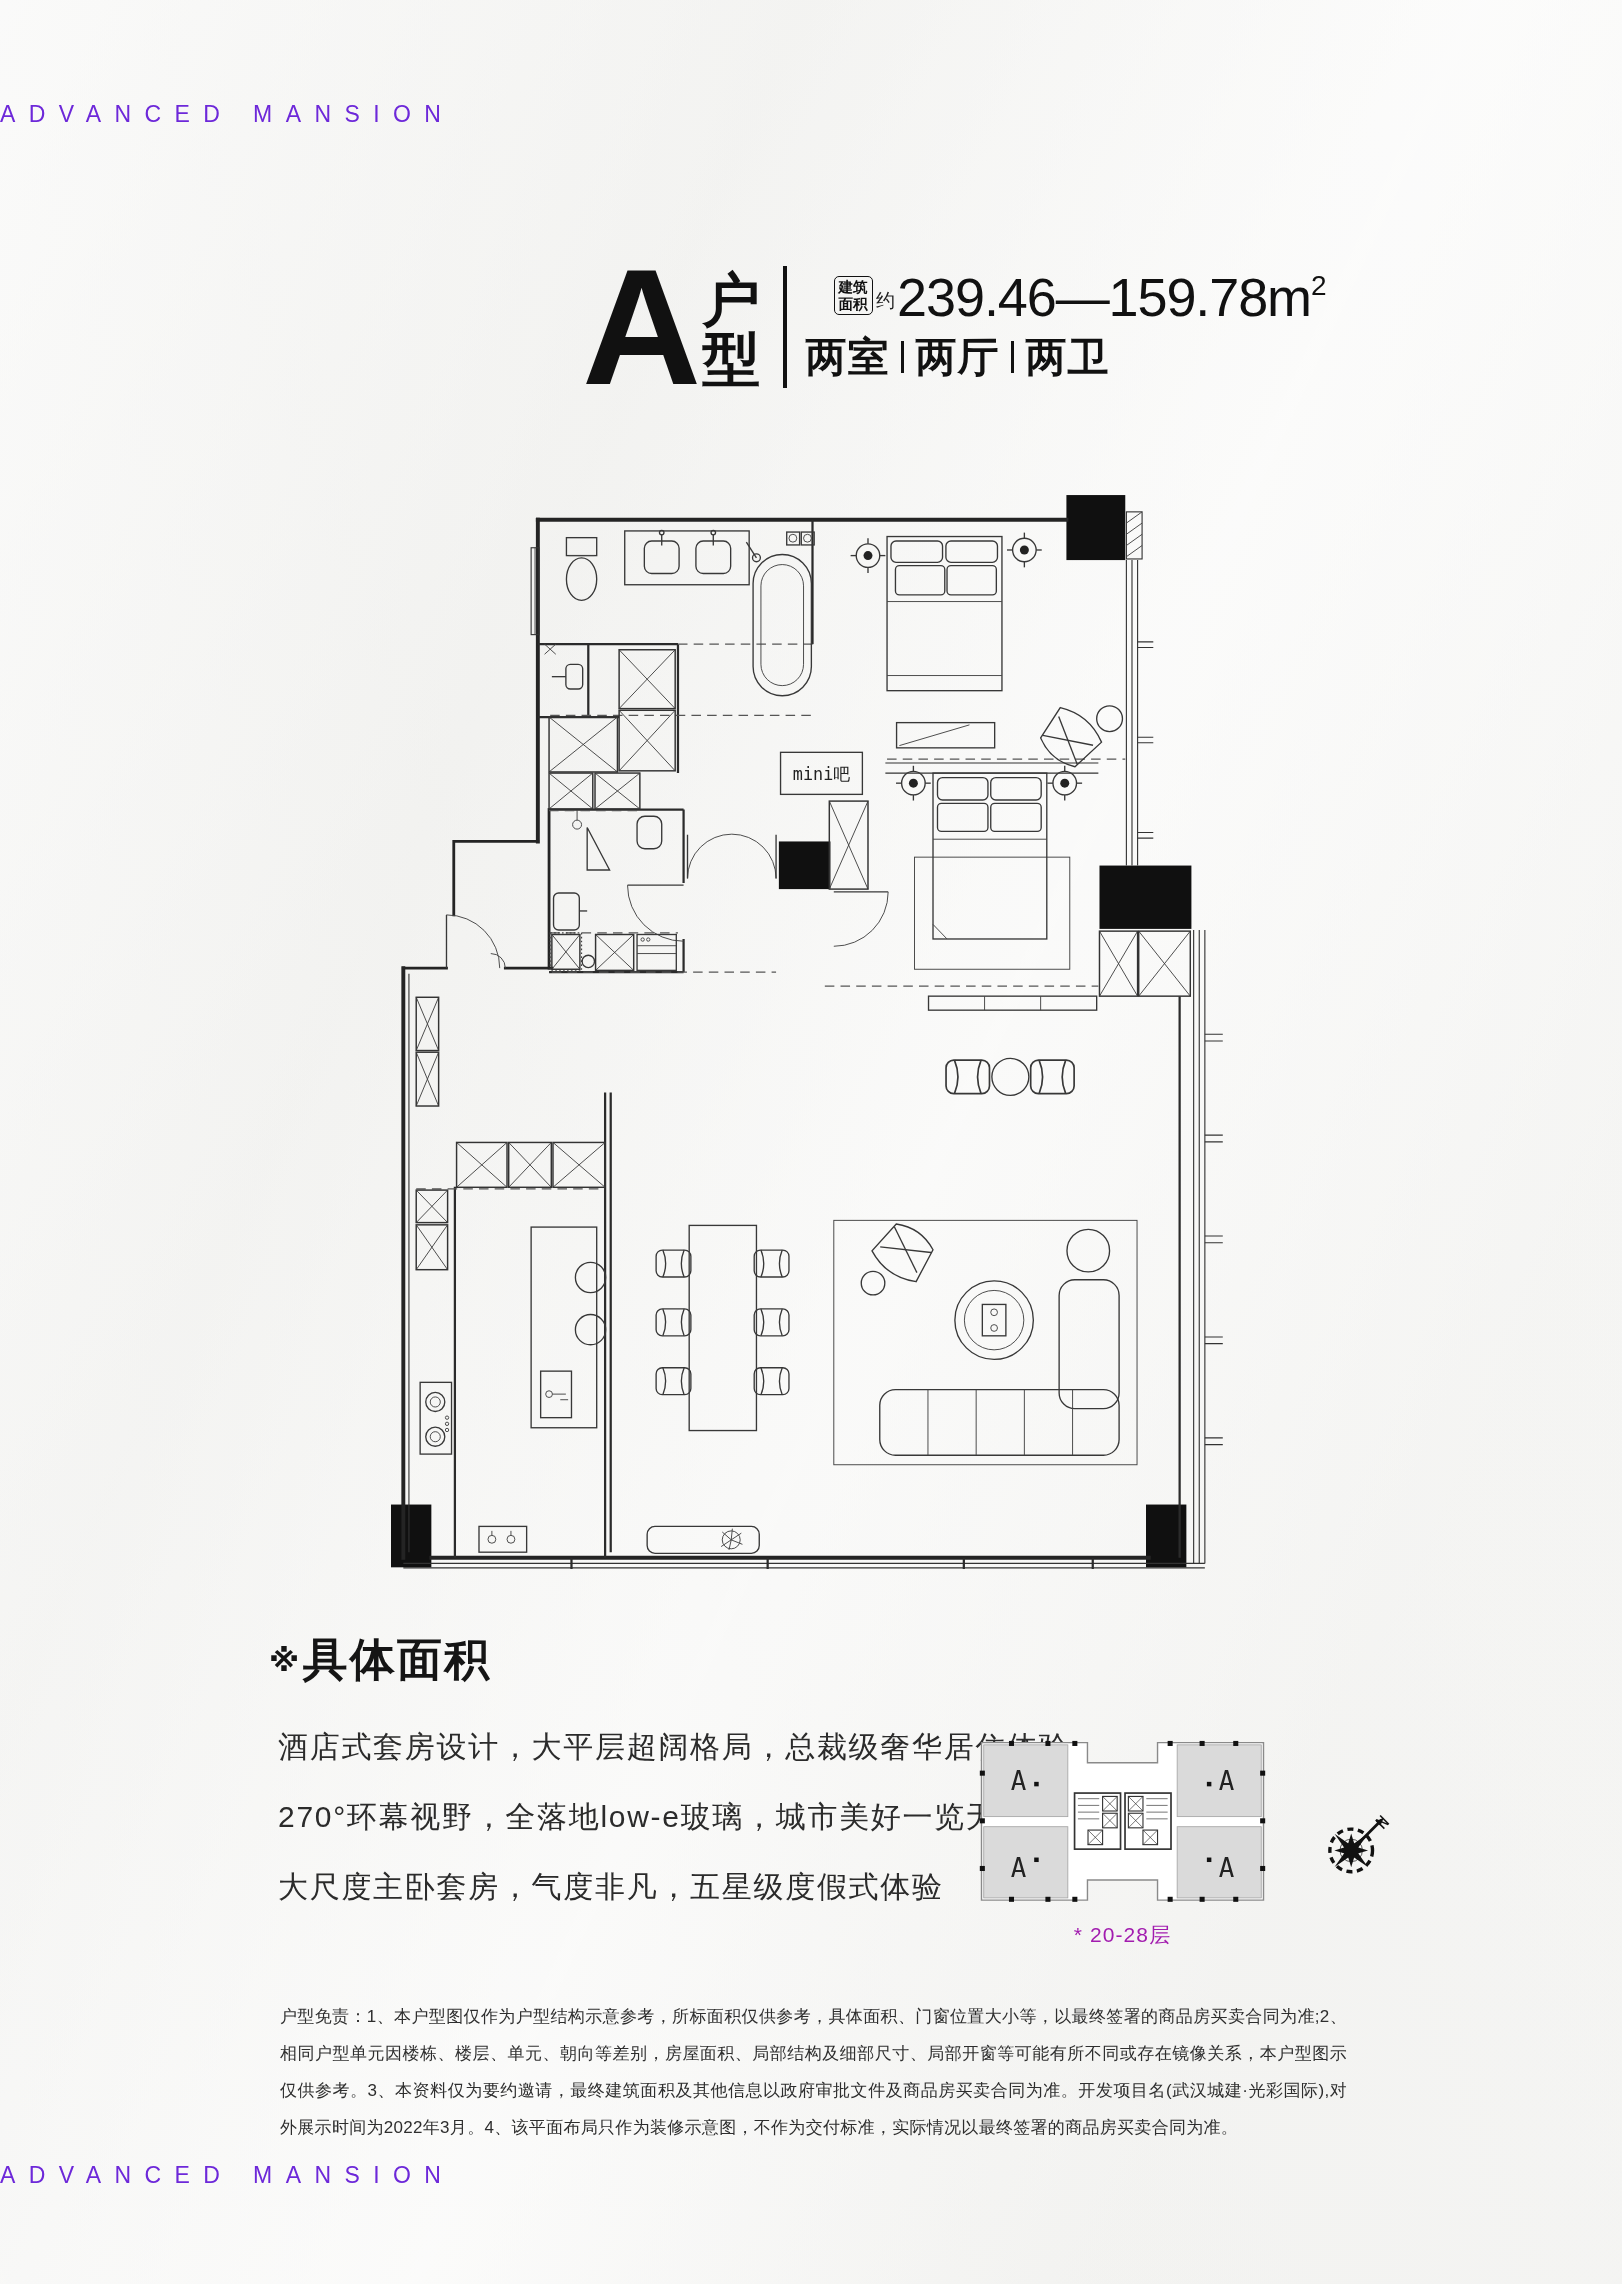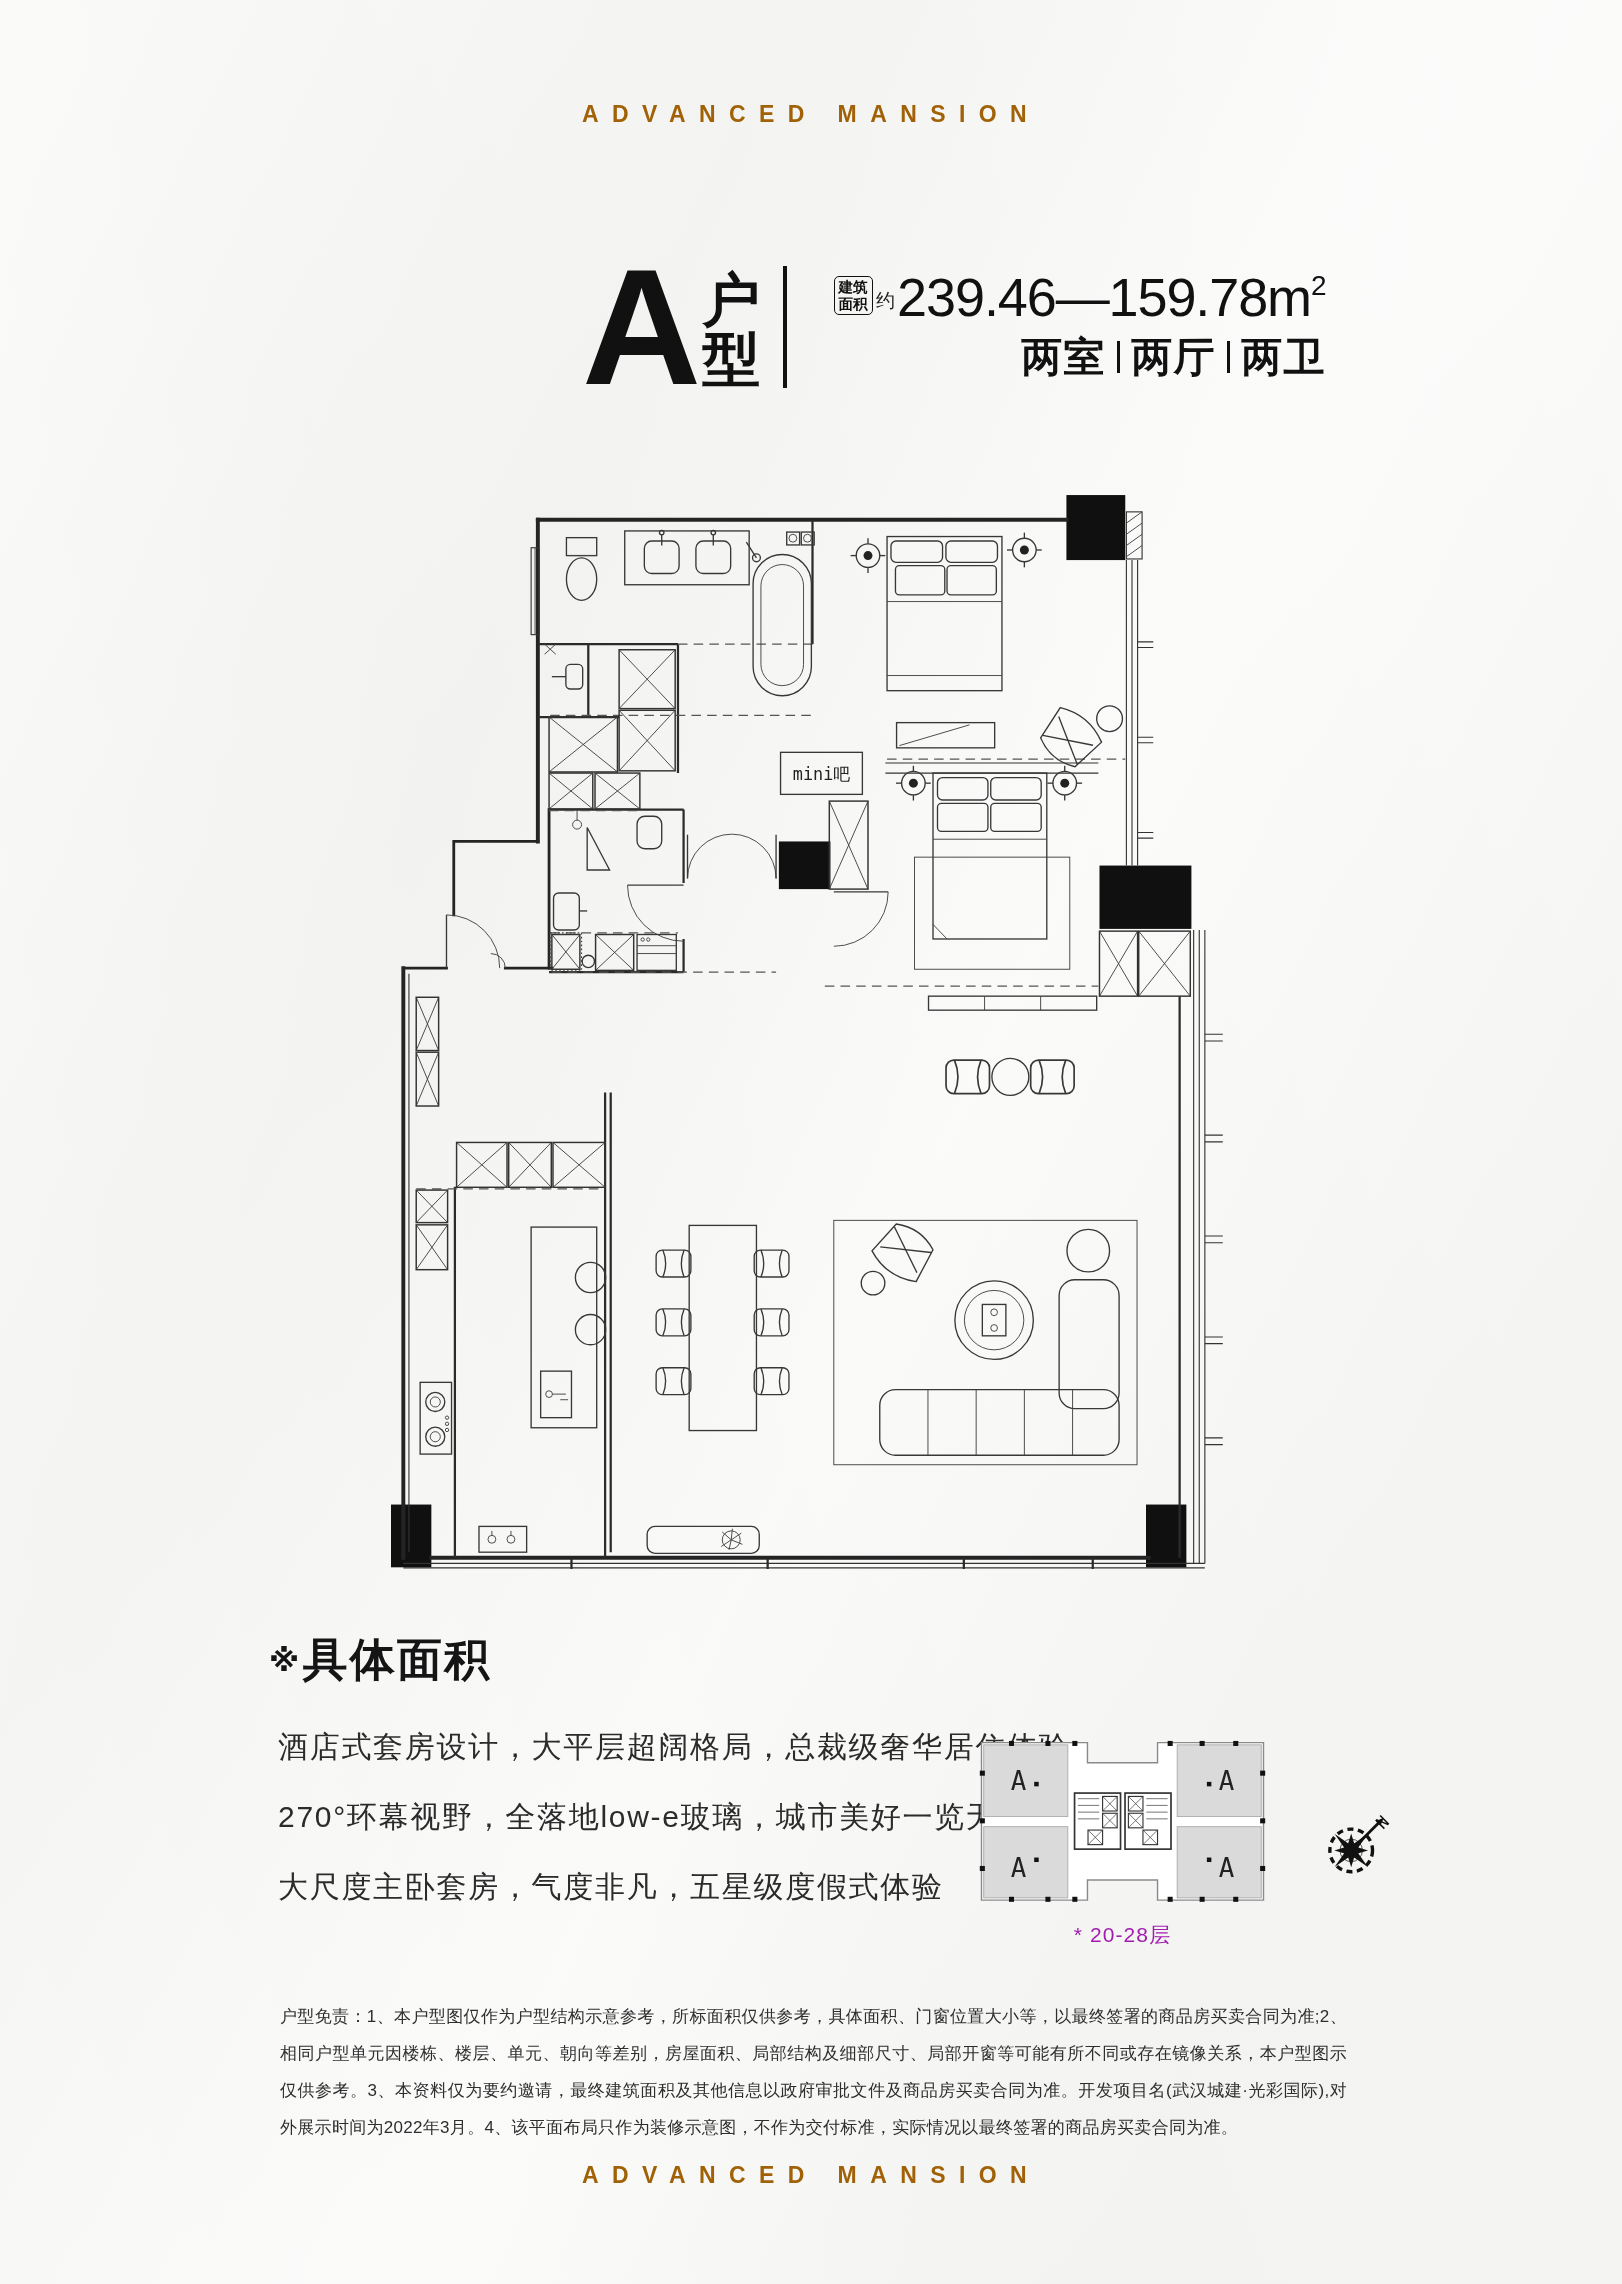--- a/index.html
+++ b/index.html
@@ -11,7 +11,7 @@
       linear-gradient(250deg, rgba(255,255,255,.4) 0%, rgba(241,241,239,.3) 60%, rgba(255,255,255,.45) 100%);
     font-family:"Liberation Sans","DejaVu Sans",sans-serif;color:#1c1c1c;
   }
-  .brand{position:absolute;width:100%;text-align:center;font-size:23px;letter-spacing:13.4px;color:#a16207;font-weight:700;}
+  .brand{position:absolute;width:100%;text-align:left;font-size:23px;letter-spacing:13.4px;color:#6d28d9;font-weight:400;}
   #brand-top{top:101px;}
   #brand-bottom{top:2162px;}
 

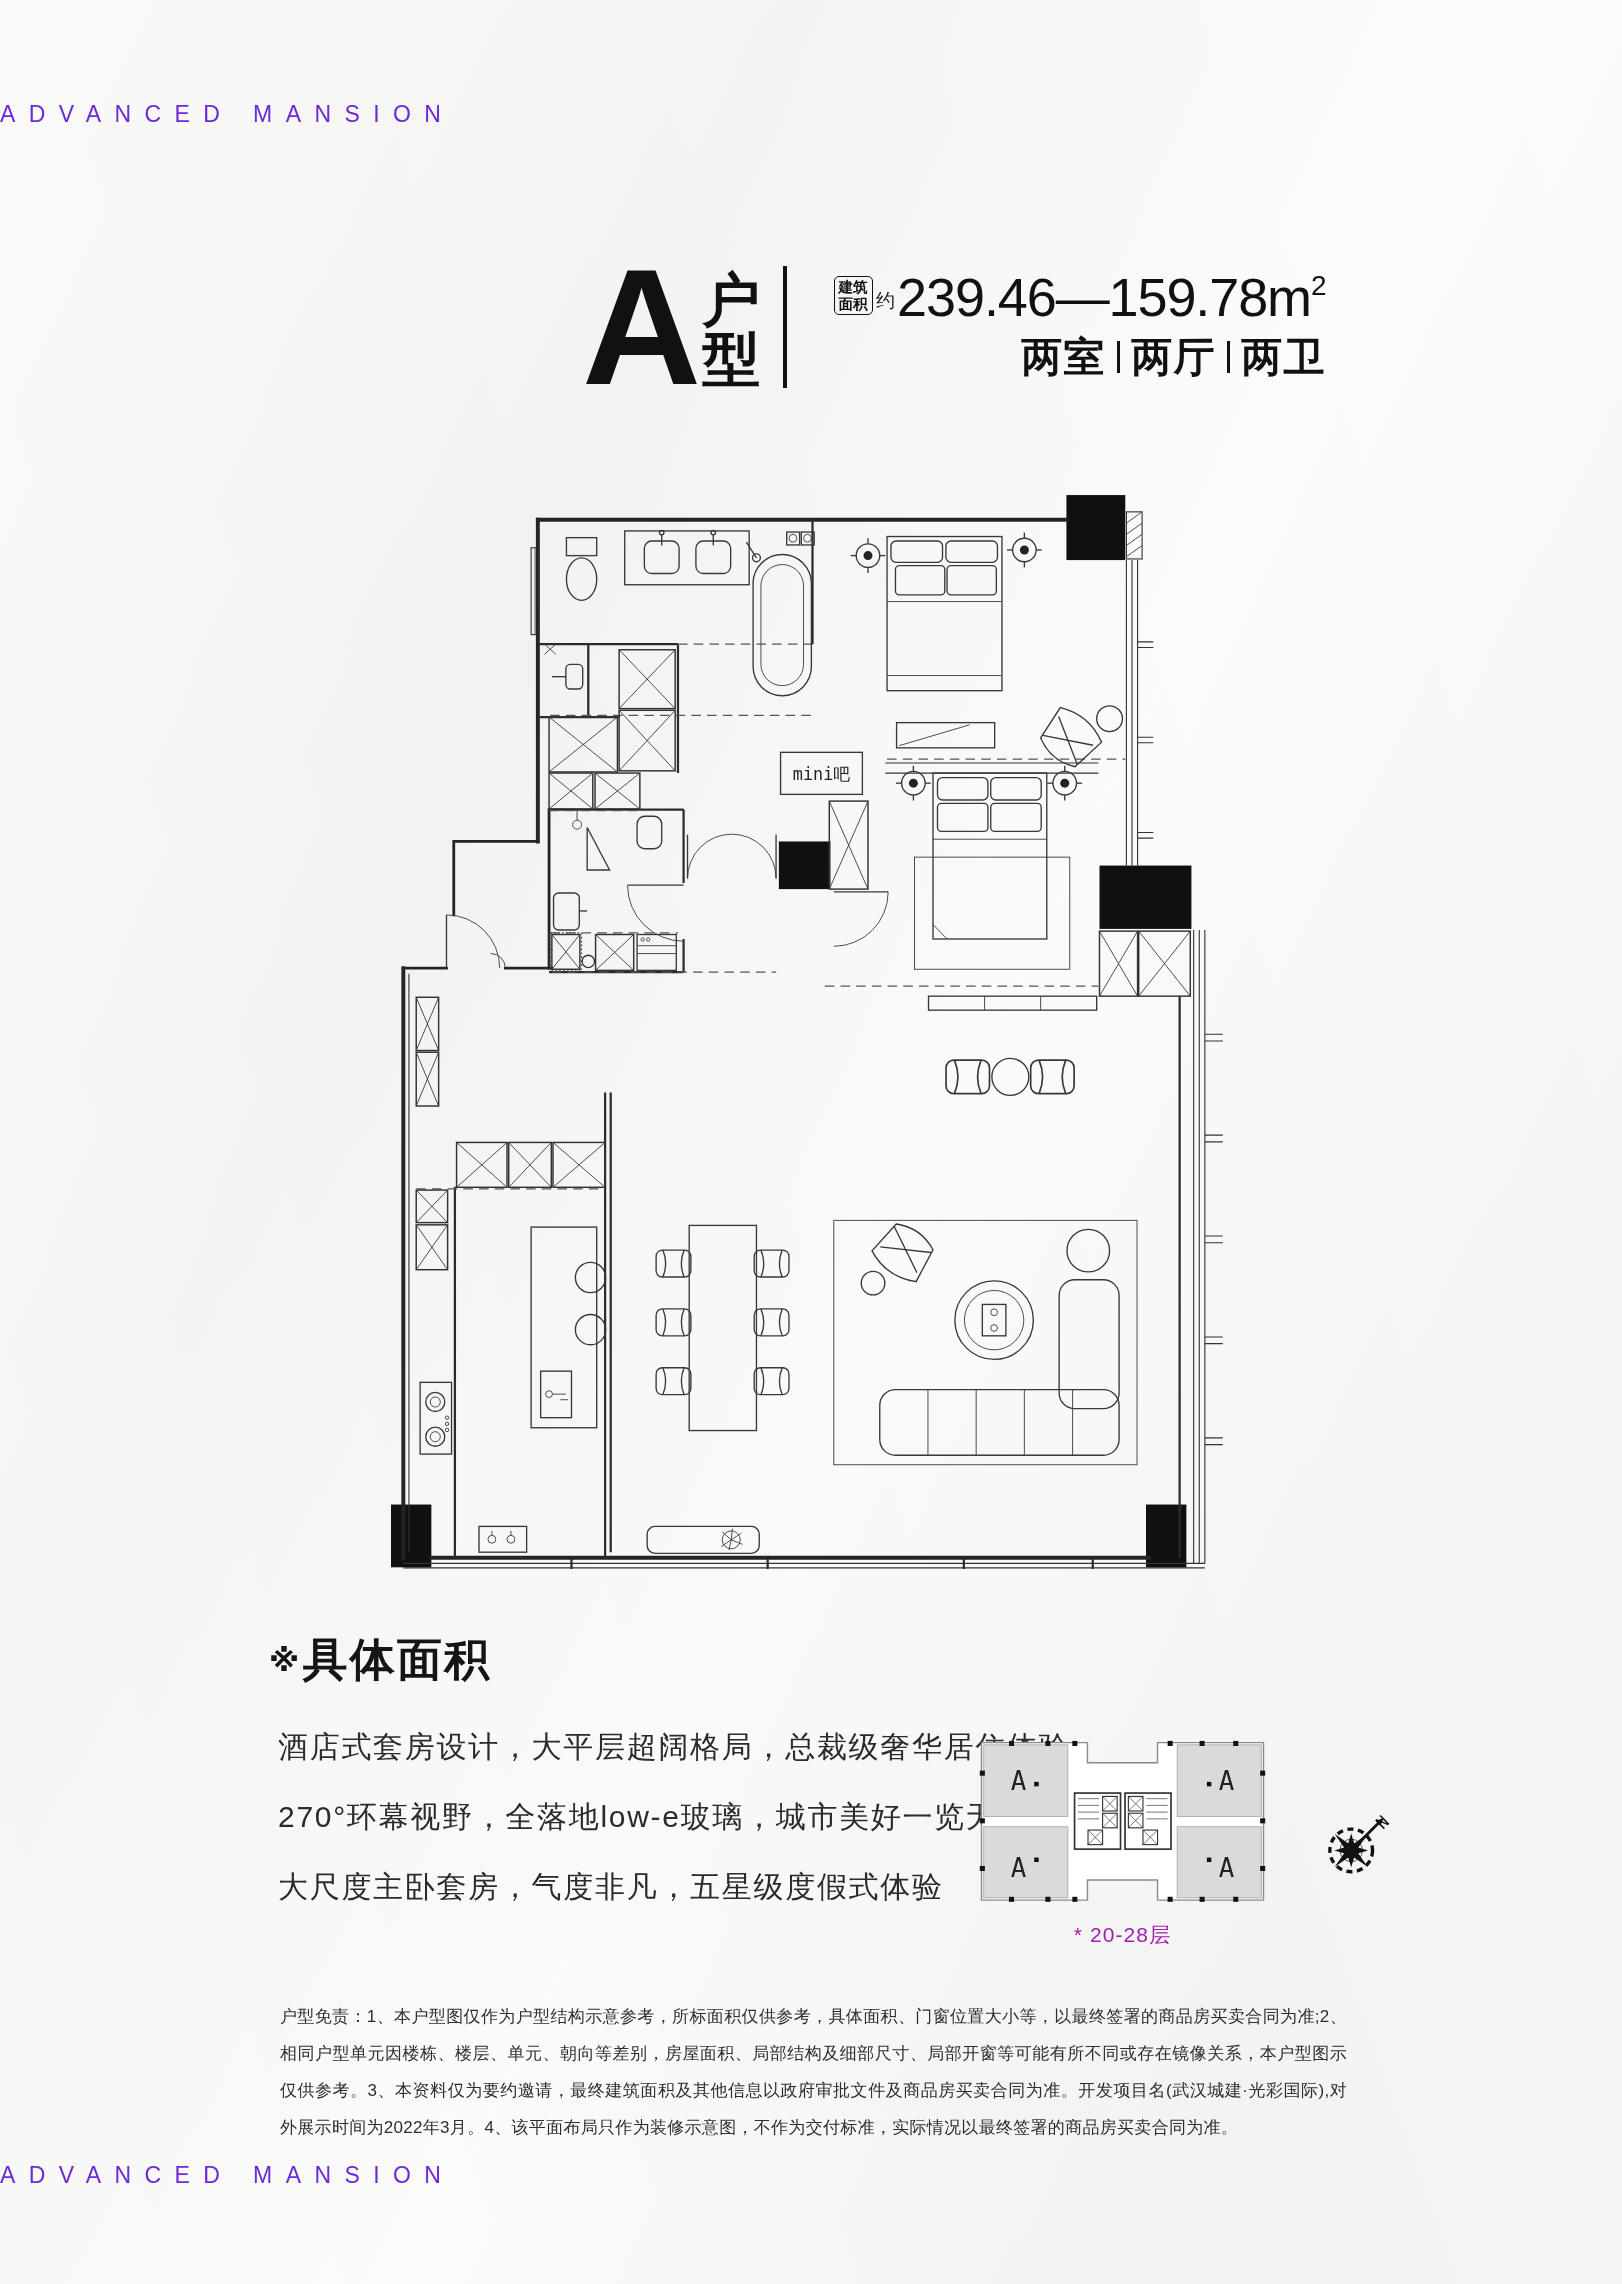--- a/index.html
+++ b/index.html
@@ -26,7 +26,7 @@
   .area-approx{font-size:19px;font-weight:500;margin:0 2.2px 10px 3.4px;}
   .area-value{font-size:54px;font-weight:500;letter-spacing:-1.1px;line-height:1;color:#111;}
   .area-sup{font-size:28px;font-weight:500;vertical-align:21px;}
-  .spec-row{display:flex;align-items:center;font-size:41px;font-weight:700;color:#111;margin-top:5.6px;letter-spacing:1.1px;justify-content:flex-end;}
+  .spec-row{display:flex;align-items:center;font-size:41px;font-weight:700;color:#111;margin-top:5.6px;letter-spacing:1.1px;}
   .spec-bar{width:3.4px;height:32.5px;background:#111;margin:0 11.2px;display:inline-block;}
 
   

